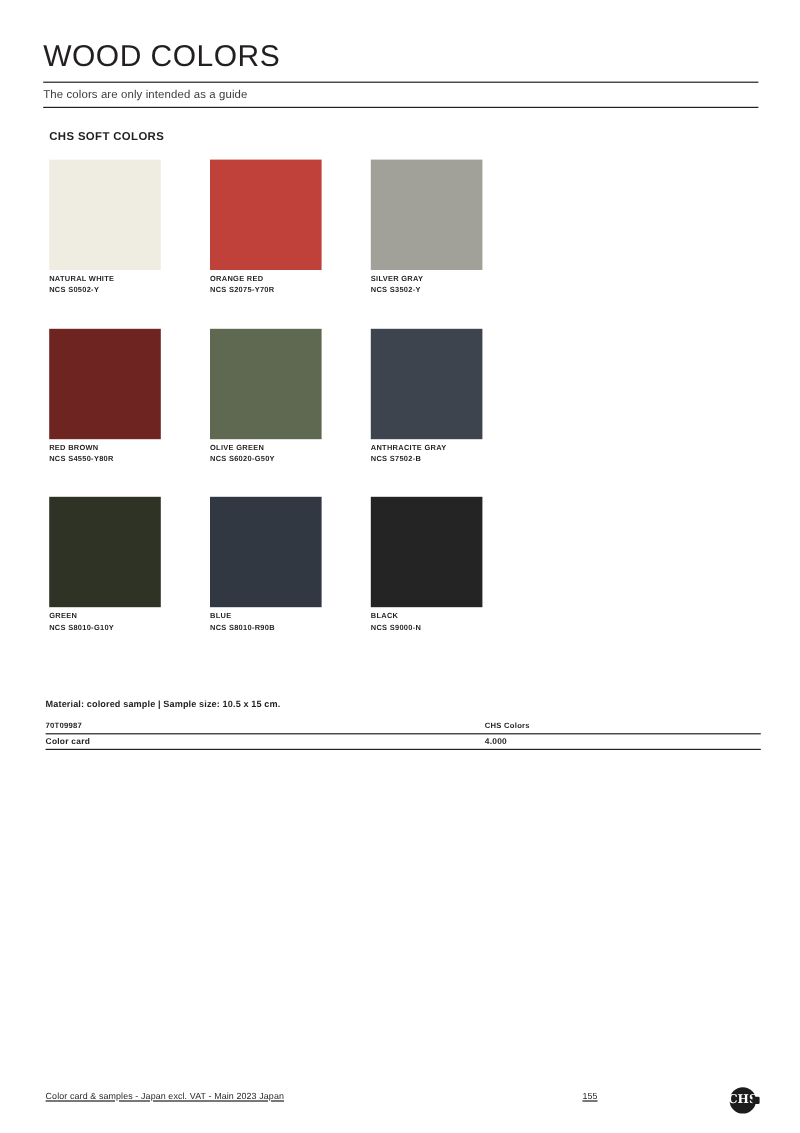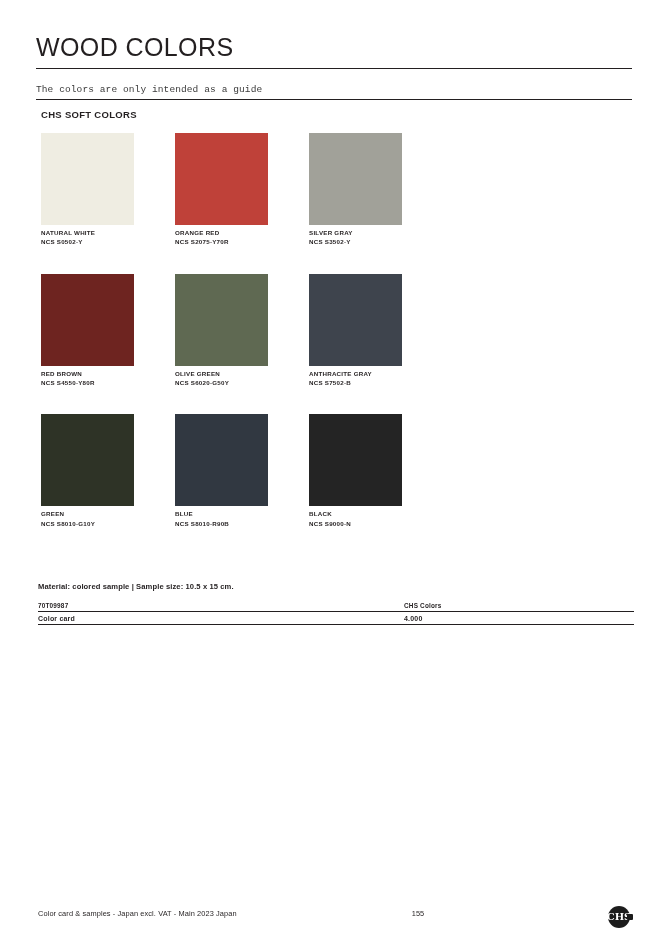--- a/index.html
+++ b/index.html
@@ -49,9 +49,8 @@
   .subtitle {
     font-size: 9.5px;
     color: #3a3a3a;
-    margin-top: 15px;
+    margin-top: 5px;
     letter-spacing: 0.1px;
-    font-family: Liberation Mono, monospace;
   }
   .subtitle-rule {
     border-bottom: 1px solid #231f20;

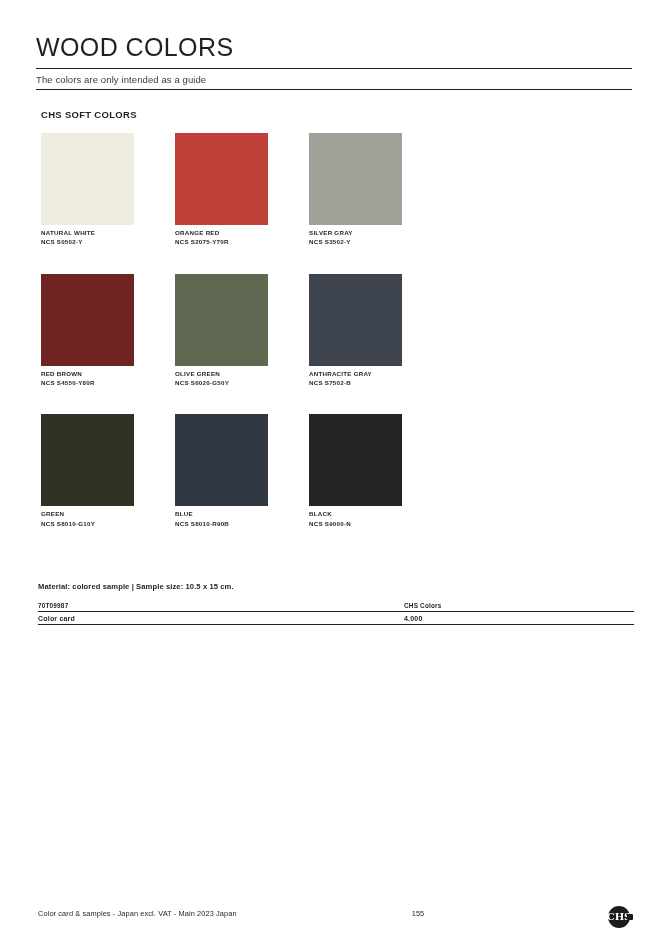--- a/index.html
+++ b/index.html
@@ -162,6 +162,7 @@
     font-size: 7.4px;
     color: #231f20;
     letter-spacing: 0.1px;
+    text-decoration: underline;
   }
   .footer-text { width: 300px; }
   .footer-page {

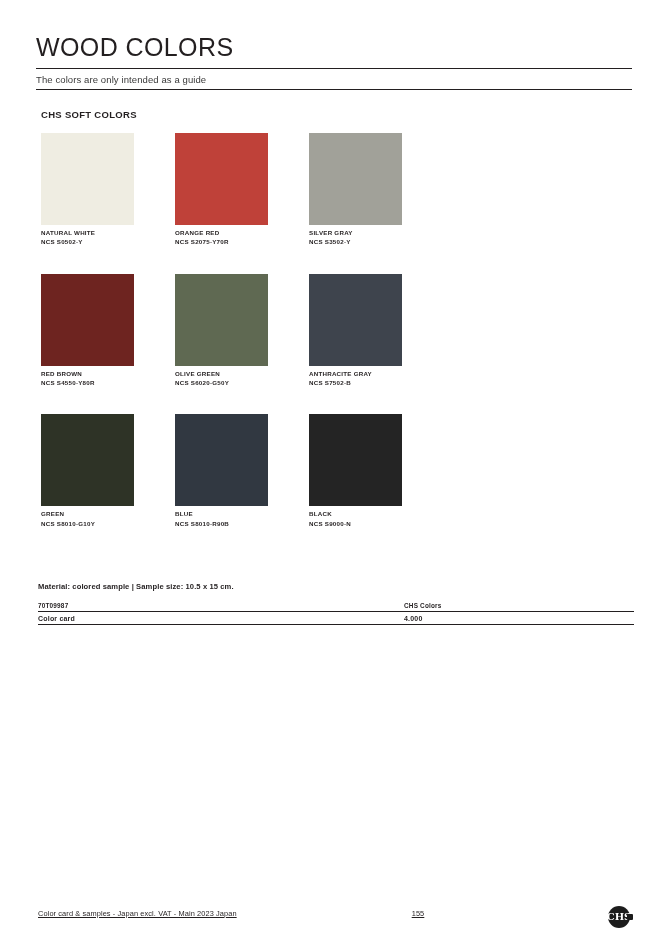--- a/index.html
+++ b/index.html
@@ -167,7 +167,7 @@
   .footer-text { width: 300px; }
   .footer-page {
     width: 160px;
-    text-align: center;
+    text-align: right;
     padding-left: 0;
   }
   .footer-logo-wrap {

